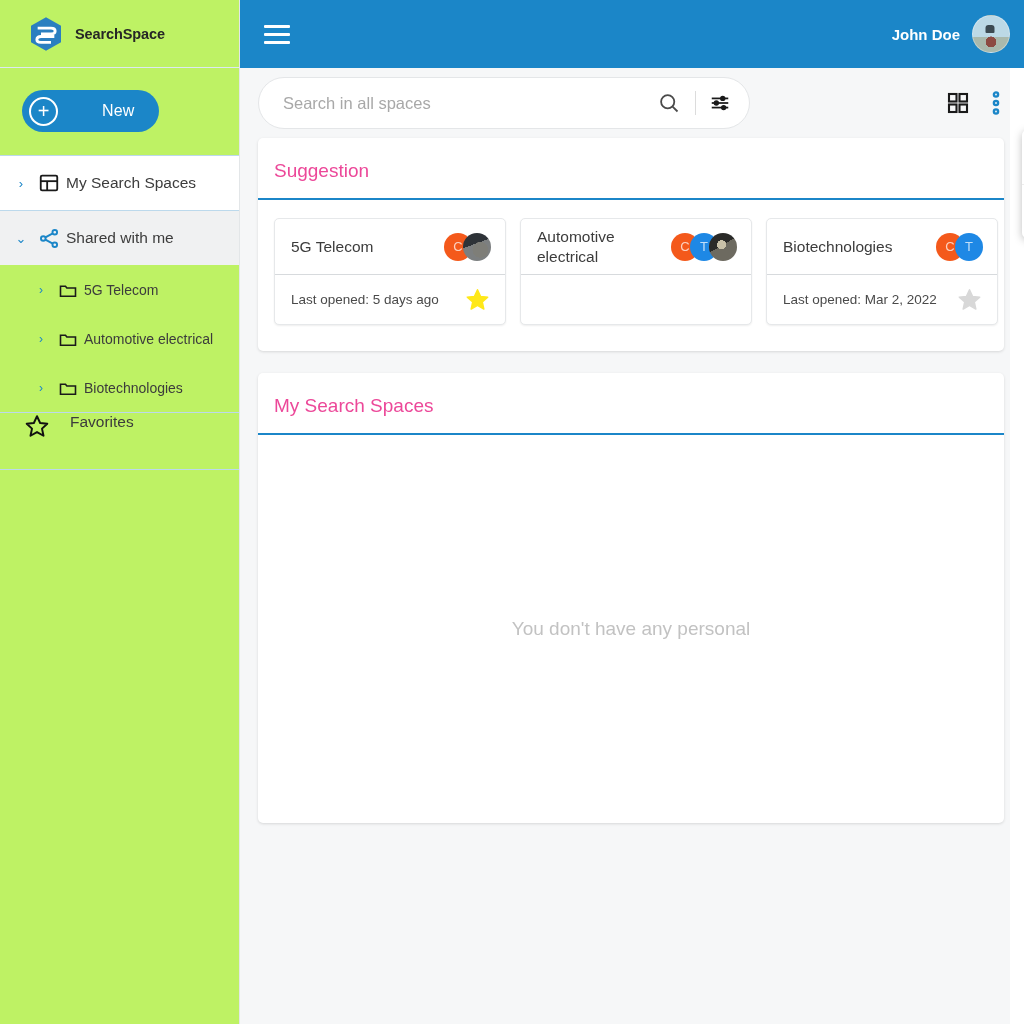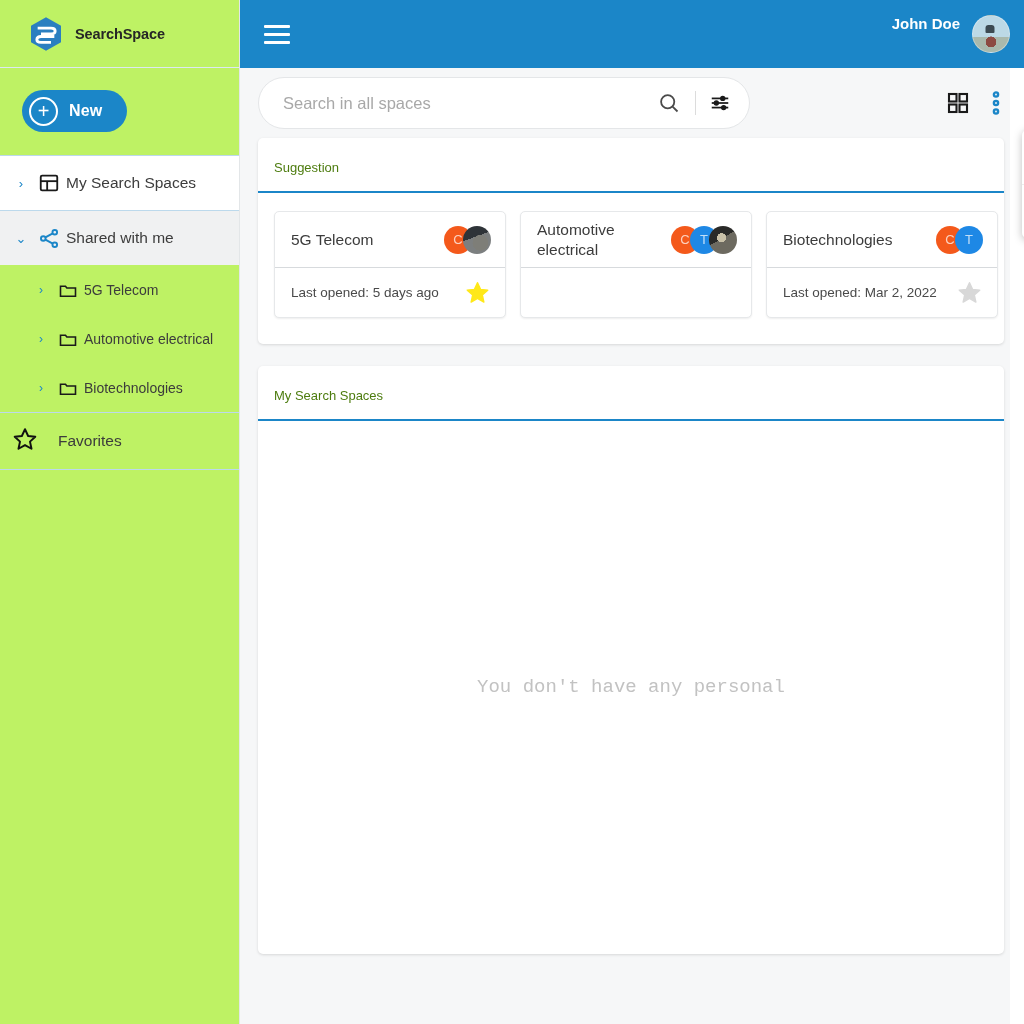--- a/index.html
+++ b/index.html
@@ -87,7 +87,7 @@
   }
   .hamburger { width: 34px; height: 34px; display:flex; flex-direction:column; justify-content:center; gap:5px; cursor:pointer; padding: 0 4px; }
   .hamburger span { display:block; height:3px; background:#fff; border-radius:1px; }
-  .user-area { display:flex; gap:12px; cursor:pointer; }
+  .user-area { display:flex; align-items:center; gap:12px; cursor:pointer; }
   .user-name { color:#fff; font-size:15px; font-weight:bold; }
   .avatar-photo {
     width: 38px; height: 38px; border-radius: 50%;

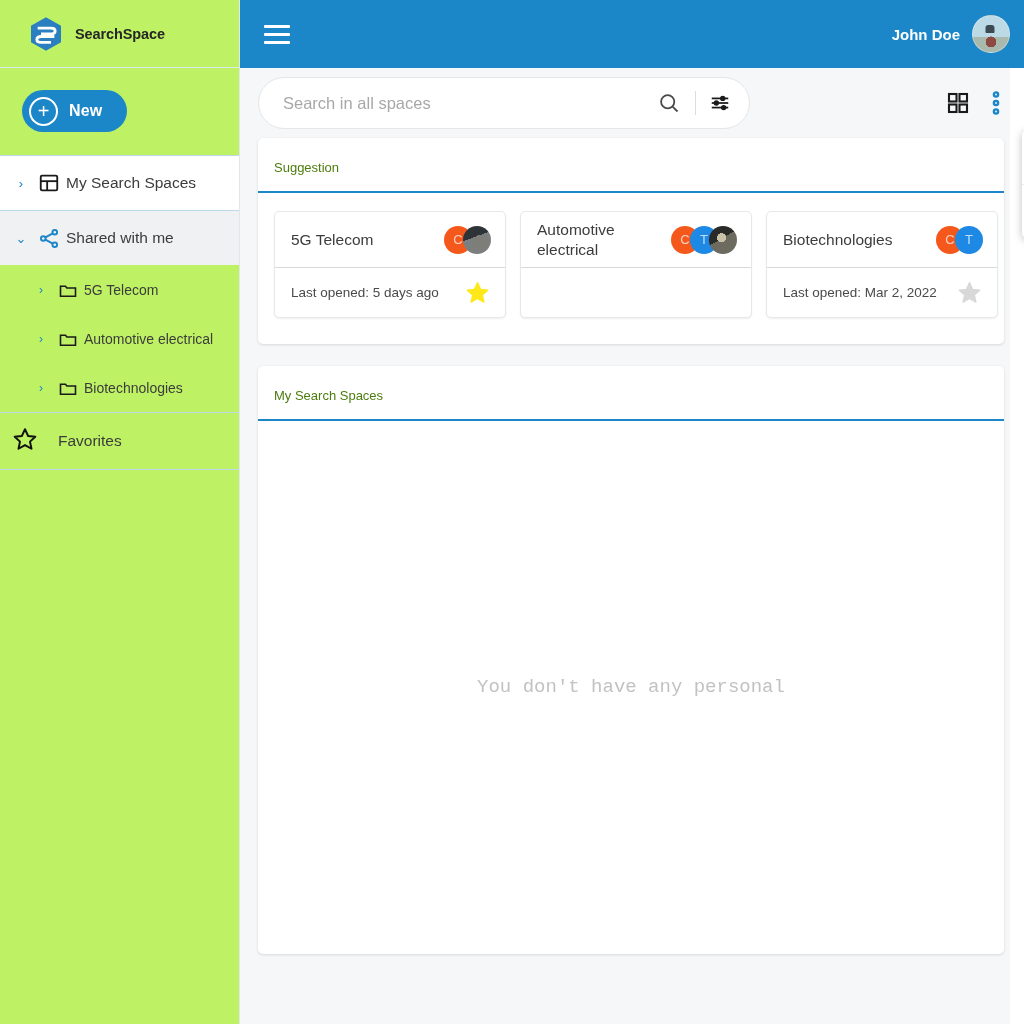--- a/index.html
+++ b/index.html
@@ -47,7 +47,7 @@
     font-size: 20px; line-height: 1; font-weight: 300;
     flex: 0 0 29px;
   }
-  .new-label { font-size: 16px; font-weight: bold; letter-spacing: .2px; }
+  .new-label { font-size: 16px; font-weight: normal; letter-spacing: .2px; margin-left: 33px; }
 
   .nav-sep { height: 1px; background: #bcd9ec; }
 

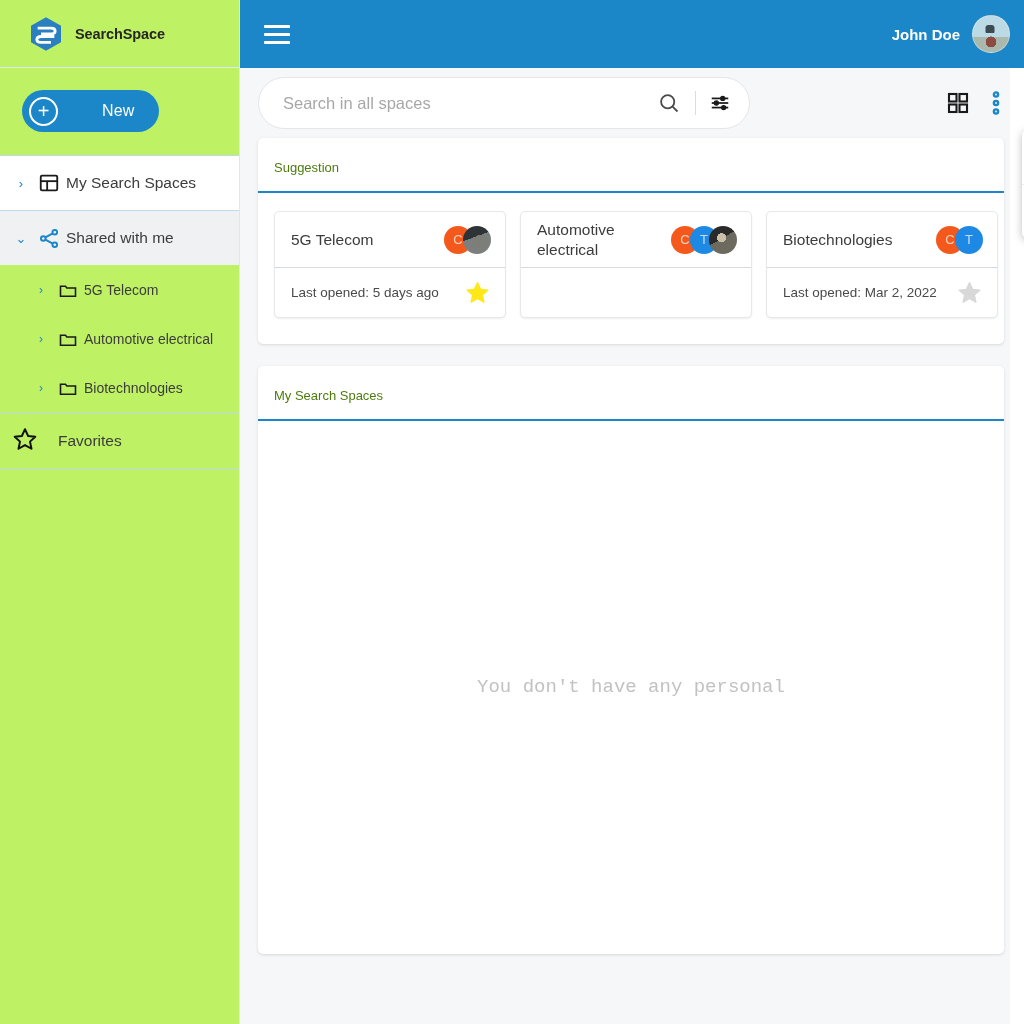--- a/index.html
+++ b/index.html
@@ -162,7 +162,7 @@
   .panel-head {
     padding: 22px 0 16px 16px;
     border-bottom: 2px solid #1b86c8;
-    font-size: 13px; color: #4d7c0f;
+    font-size: 19px; color: #ec4899;
   }
 
   

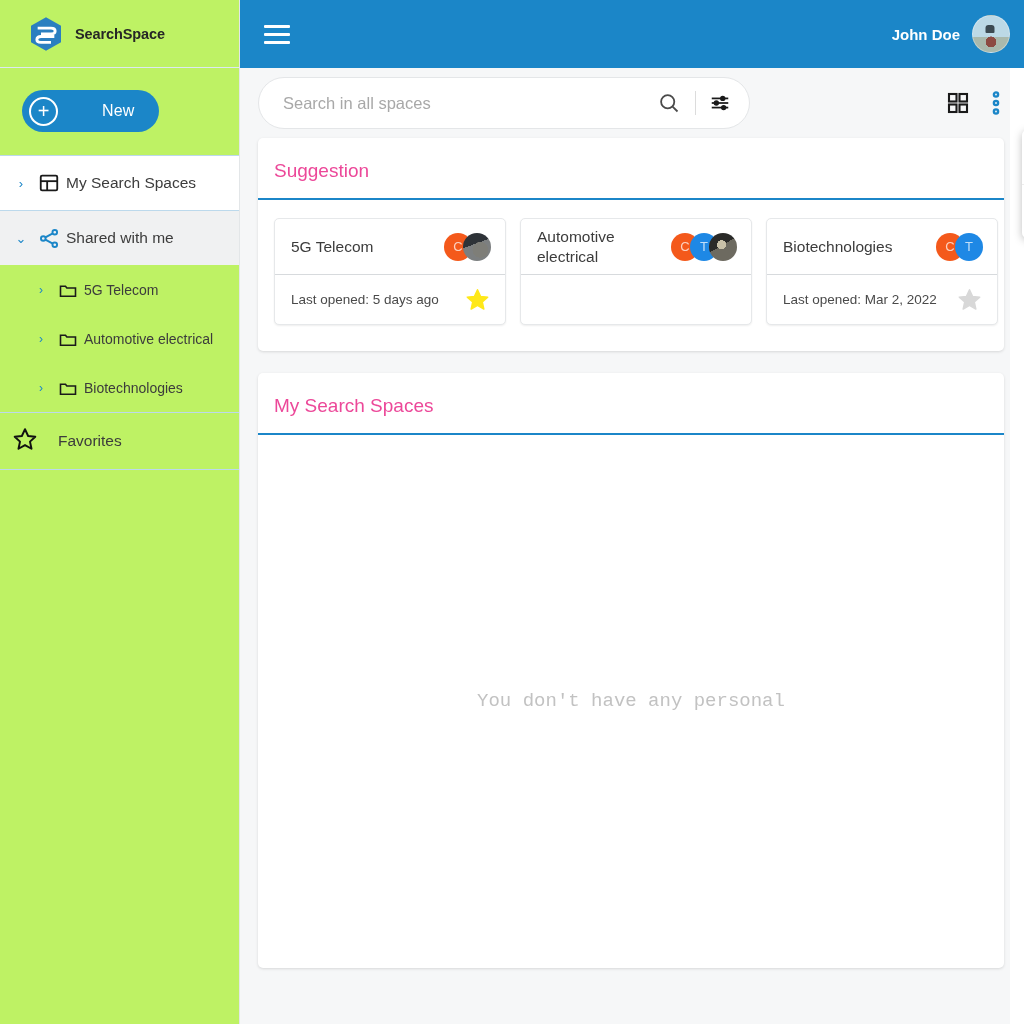--- a/index.html
+++ b/index.html
@@ -73,7 +73,7 @@
   .sub-ico { width: 32px; flex: 0 0 32px; display:flex; align-items:center; justify-content:center; }
   .sub-label { font-size: 14px; color: #3c3c3c; }
 
-  .fav-item { display:flex; align-items:center; height:56px; padding-left:12px; gap:20px; cursor:pointer; }
+  .fav-item { display:flex; align-items:flex-start; height:56px; padding-left:24px; gap:20px; cursor:pointer; }
   .fav-label { font-size: 15.5px; color: #3c3c3c; }
 
   

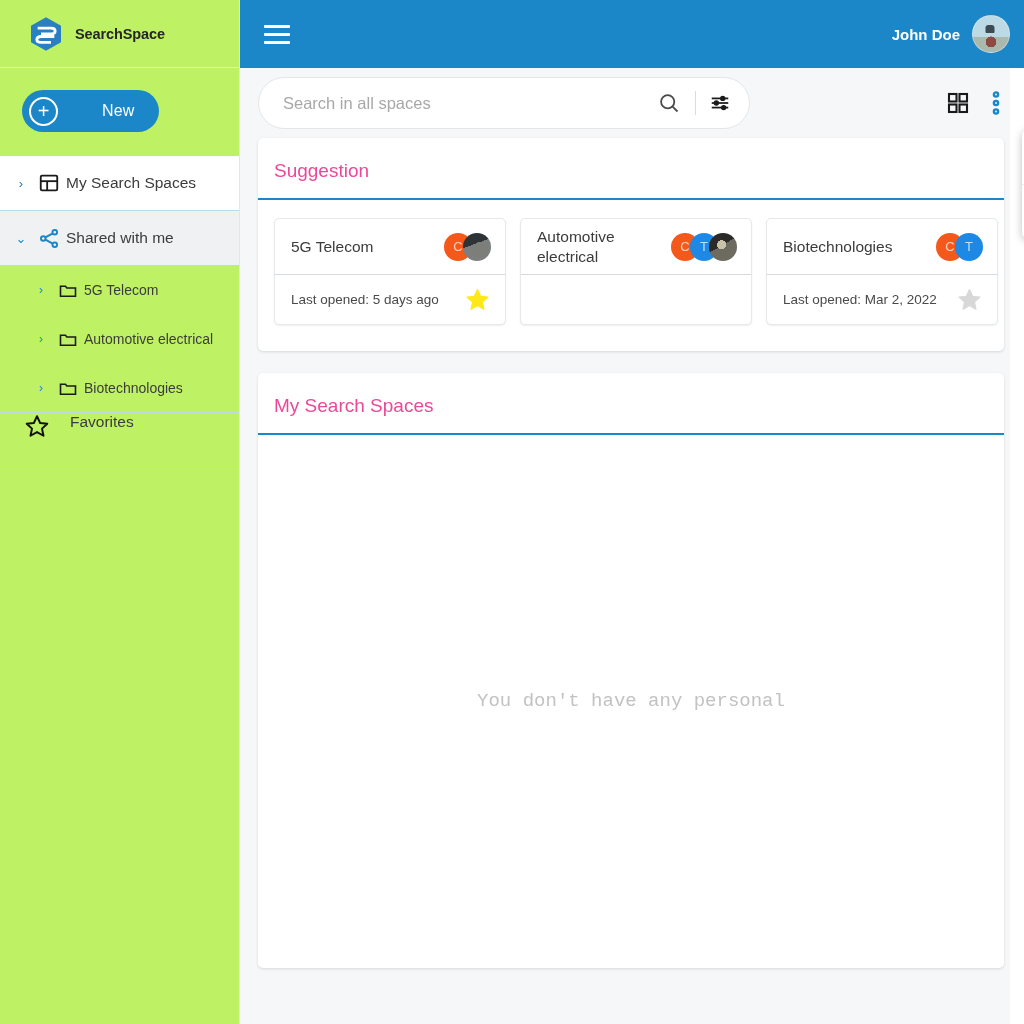--- a/index.html
+++ b/index.html
@@ -215,8 +215,8 @@
 
   
   .panel-body-empty {
-    height: 533px;
-    display: flex; align-items: center; justify-content: center; font-family: Liberation Mono, monospace;
+    height: 388px;
+    display: flex; align-items: center; justify-content: center;
   }
   .empty-msg {
     text-align: center; font-size: 19px; color: #c2c2c2; line-height: 1.35;

